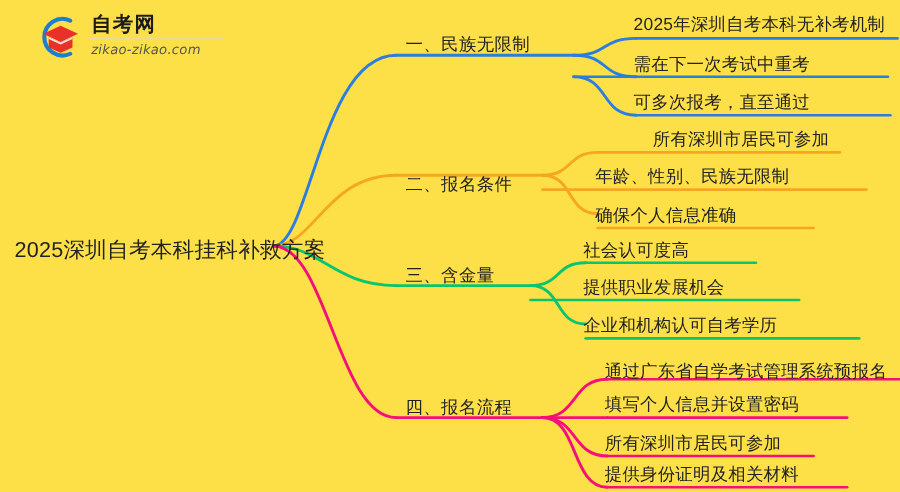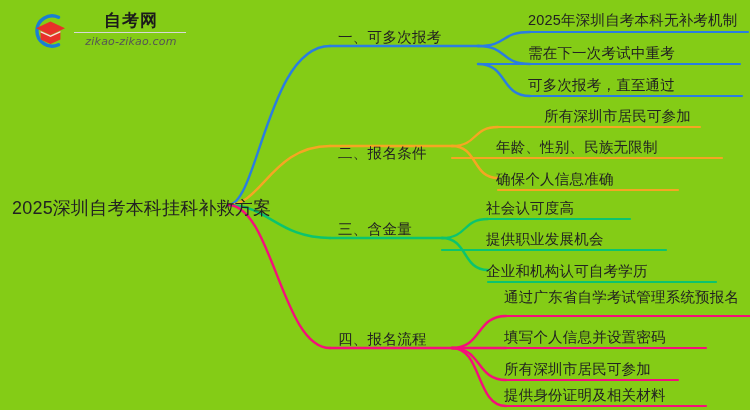--- a/index.html
+++ b/index.html
@@ -11,10 +11,9 @@
     position: relative;
     width: 750px;
     height: 410px;
-    background: #84cc16;
+    background: #fde047;
     overflow: hidden;
     font-family: "Liberation Sans", "DejaVu Sans", sans-serif;
-    text-align: center;
   }
   
   #logo {

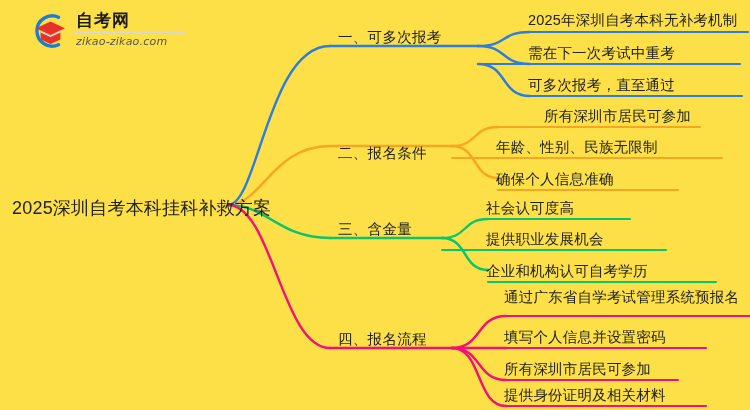--- a/index.html
+++ b/index.html
@@ -160,7 +160,7 @@
 
   <div class="node-text" id="root-label">2025深圳自考本科挂科补救方案</div>
 
-  <div class="node-text branch-label" style="left:338px; top:28px;">一、可多次报考</div>
+  <div class="node-text branch-label" style="left:338px; top:28px;">一、民族无限制</div>
   <div class="node-text leaf-label" style="left:528px; top:11px;">2025年深圳自考本科无补考机制</div>
   <div class="node-text leaf-label" style="left:528px; top:44px;">需在下一次考试中重考</div>
   <div class="node-text leaf-label" style="left:528px; top:76px;">可多次报考，直至通过</div>

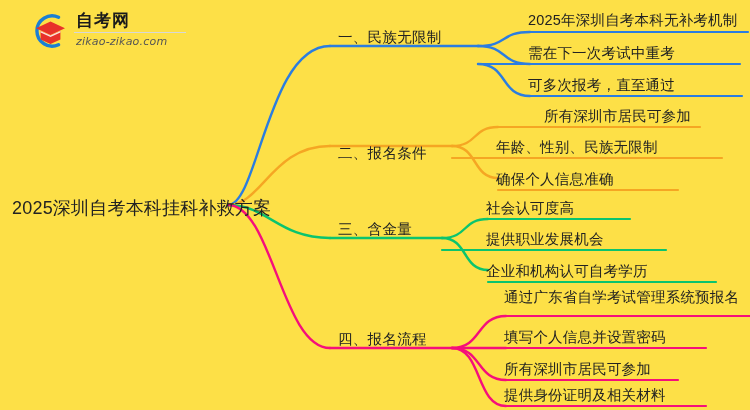--- a/index.html
+++ b/index.html
@@ -176,7 +176,7 @@
   <div class="node-text leaf-label" style="left:486px; top:262px;">企业和机构认可自考学历</div>
 
   <div class="node-text branch-label" style="left:338px; top:330px;">四、报名流程</div>
-  <div class="node-text leaf-label" style="left:504px; top:288px;">通过广东省自学考试管理系统预报名</div>
+  <div class="node-text leaf-label" style="left:504px; top:300px;">通过广东省自学考试管理系统预报名</div>
   <div class="node-text leaf-label" style="left:504px; top:328px;">填写个人信息并设置密码</div>
   <div class="node-text leaf-label" style="left:504px; top:360px;">所有深圳市居民可参加</div>
   <div class="node-text leaf-label" style="left:504px; top:386px;">提供身份证明及相关材料</div>

